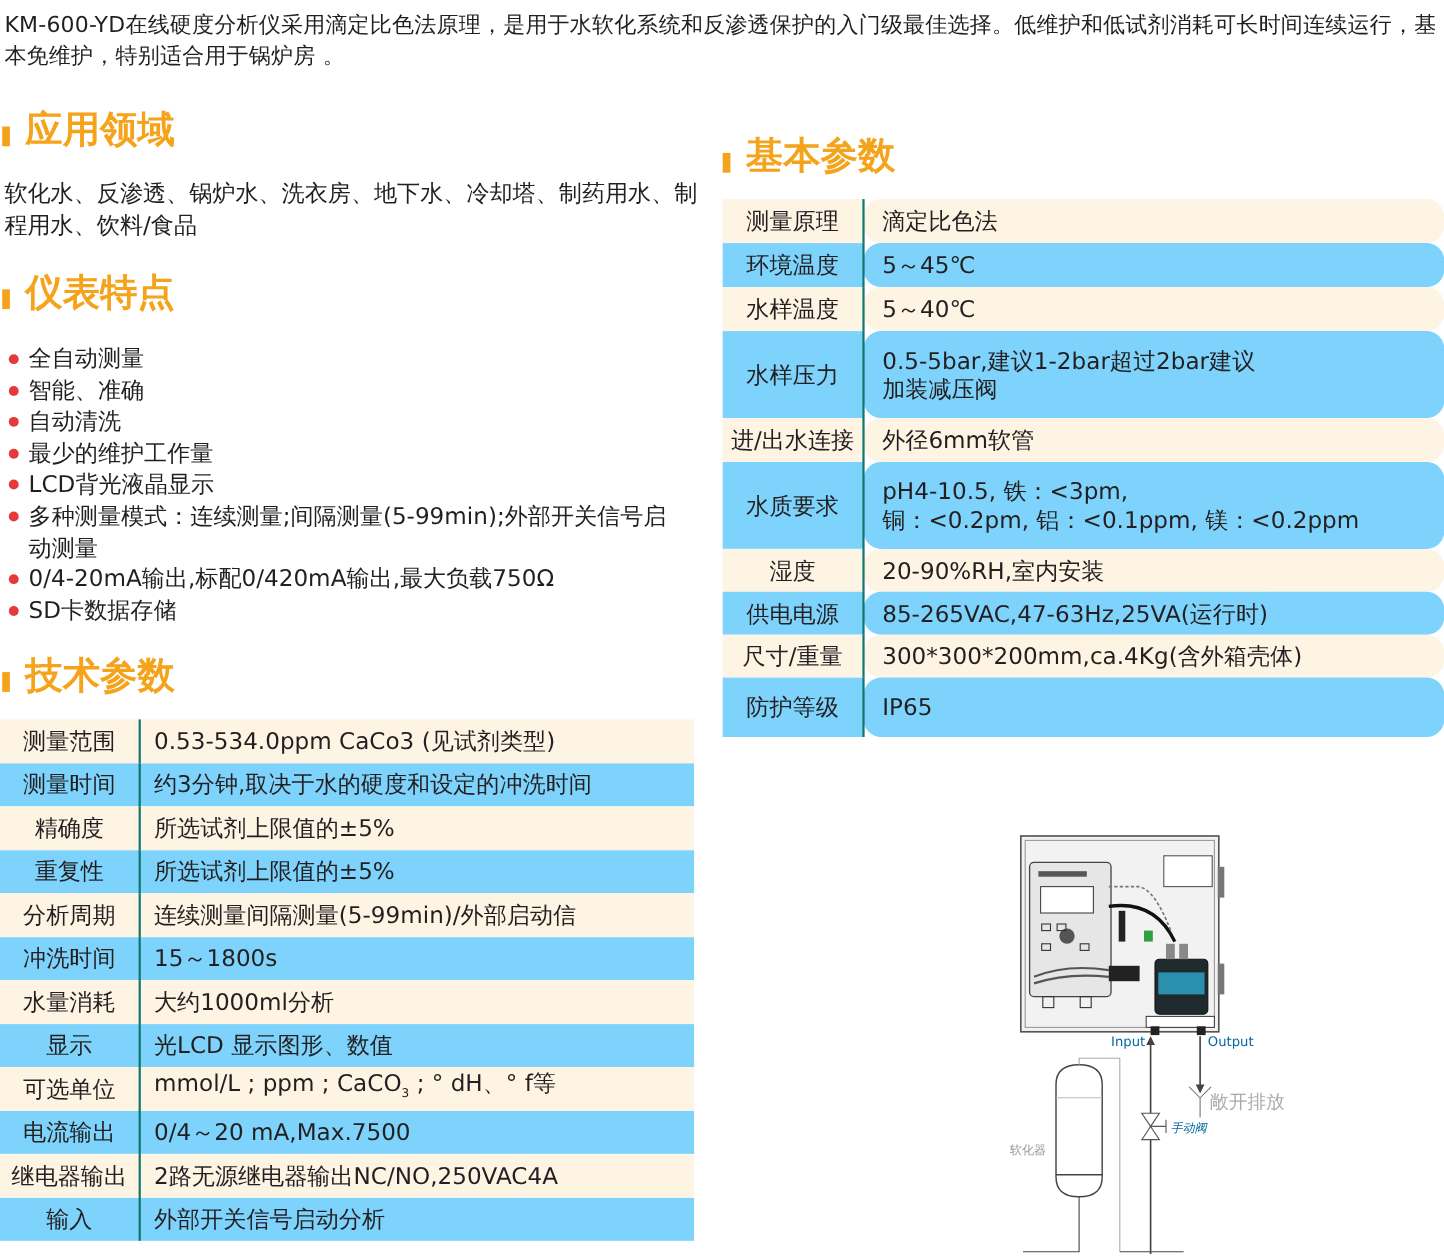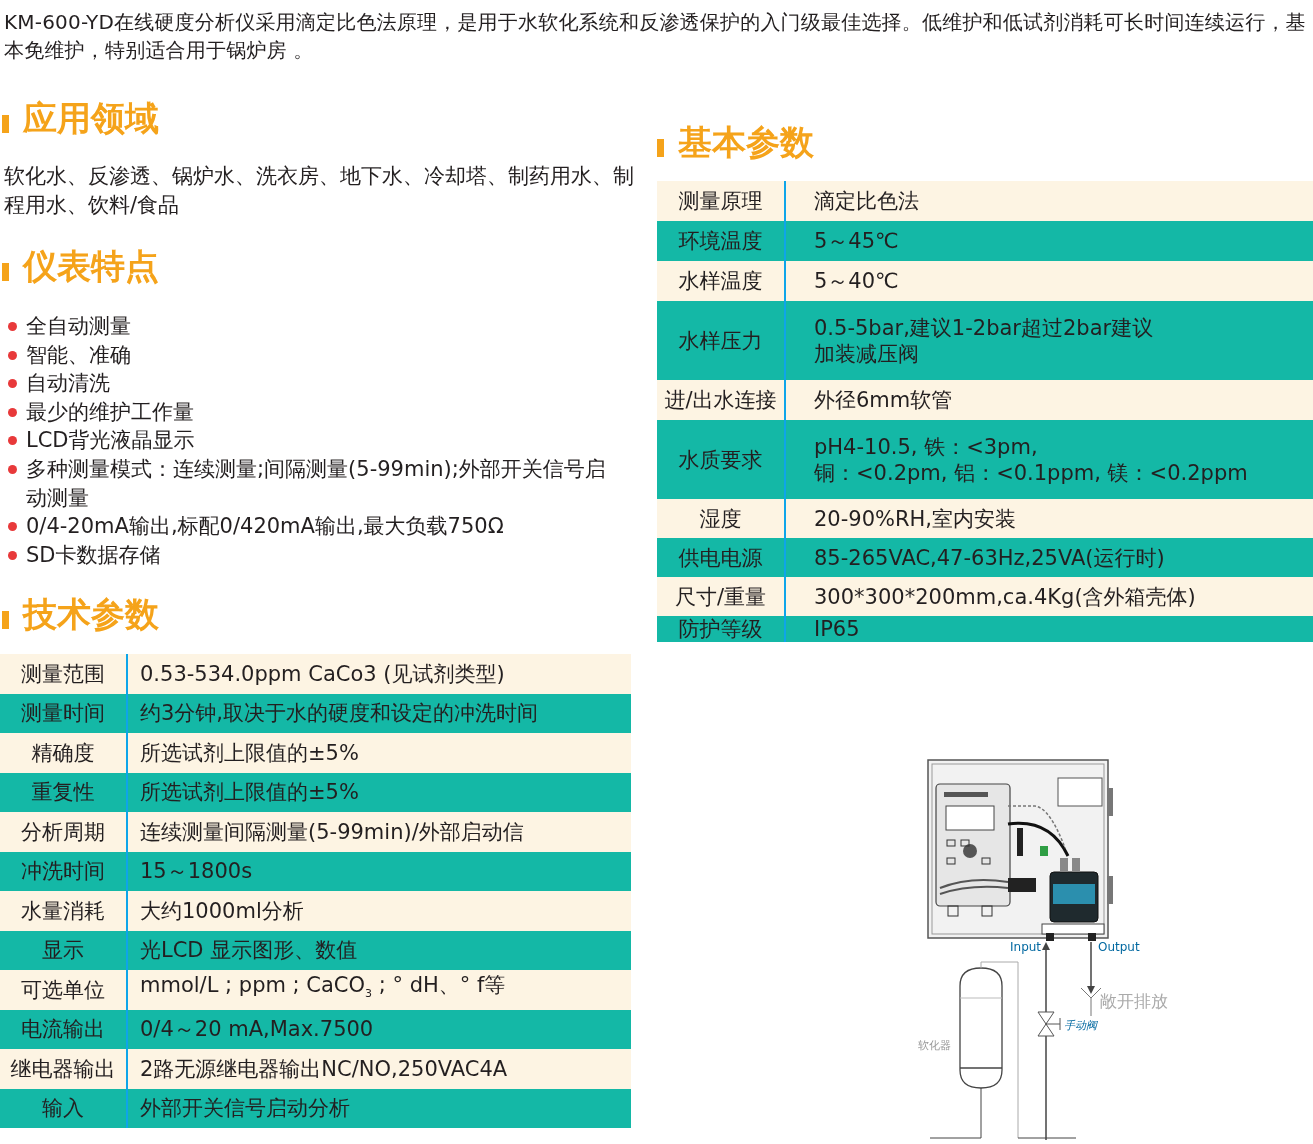--- a/index.html
+++ b/index.html
@@ -19,7 +19,7 @@
 
     table.spec { position: absolute; border-collapse: collapse; }
     table.spec td { font-size: 21px; line-height: 26px; vertical-align: middle; }
-    table.spec td.k { text-align: center; border-right: 2px solid #0ea5e9; white-space: nowrap; }
+    table.spec td.k { text-align: center; border-right: 2px solid #0f766e; white-space: nowrap; }
     table.spec td.v { padding-left: 12px; white-space: nowrap; }
     table.spec tr.light td { background: #fdf4e3; }
     table.spec tr.dark td { background: #14b8a6; }

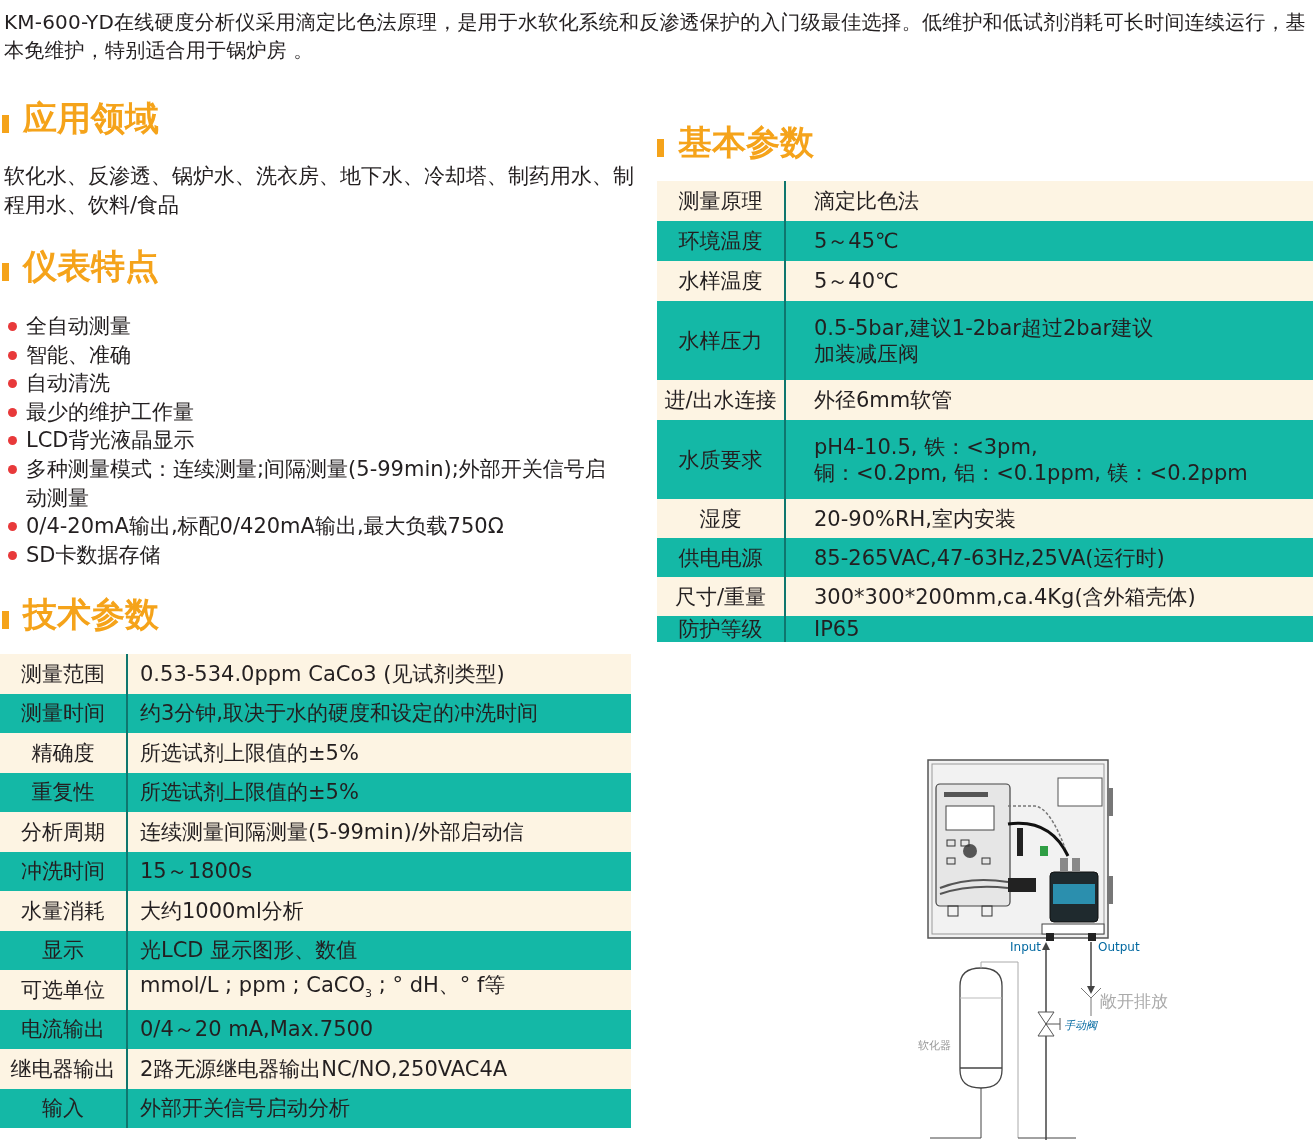--- a/index.html
+++ b/index.html
@@ -30,7 +30,7 @@
 
     #basic { left: 657px; top: 181px; width: 656px; }
     #basic td.k { width: 128px; }
-    #basic td.v { padding-left: 28px; }
+    #basic td.v { padding-left: 16px; border-radius: 16px; }
 
     .diagram { position: absolute; left: 900px; top: 748px; width: 260px; height: 396px; }
     .diagram .lbl { position: absolute; font-size: 12px; color: #0369a1; white-space: nowrap; }

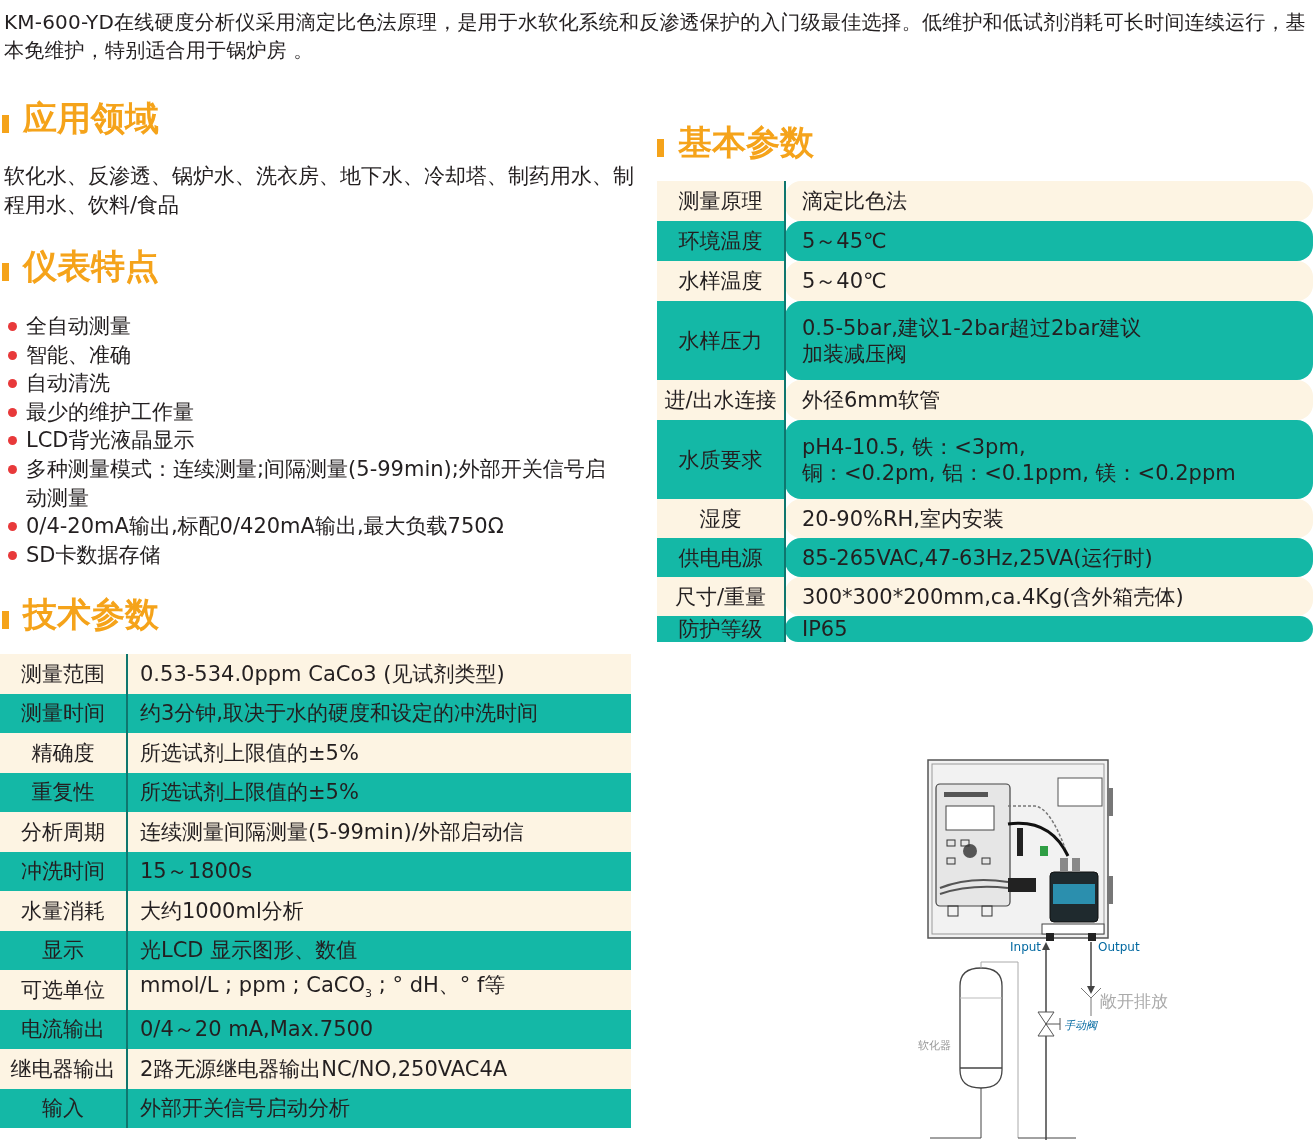--- a/index.html
+++ b/index.html
@@ -22,7 +22,7 @@
     table.spec td.k { text-align: center; border-right: 2px solid #0f766e; white-space: nowrap; }
     table.spec td.v { padding-left: 12px; white-space: nowrap; }
     table.spec tr.light td { background: #fdf4e3; }
-    table.spec tr.dark td { background: #14b8a6; }
+    table.spec tr.dark td { background: #7dd3fc; }
 
     #tech { left: 0; top: 654px; width: 631px; }
     #tech td.k { width: 127px; }

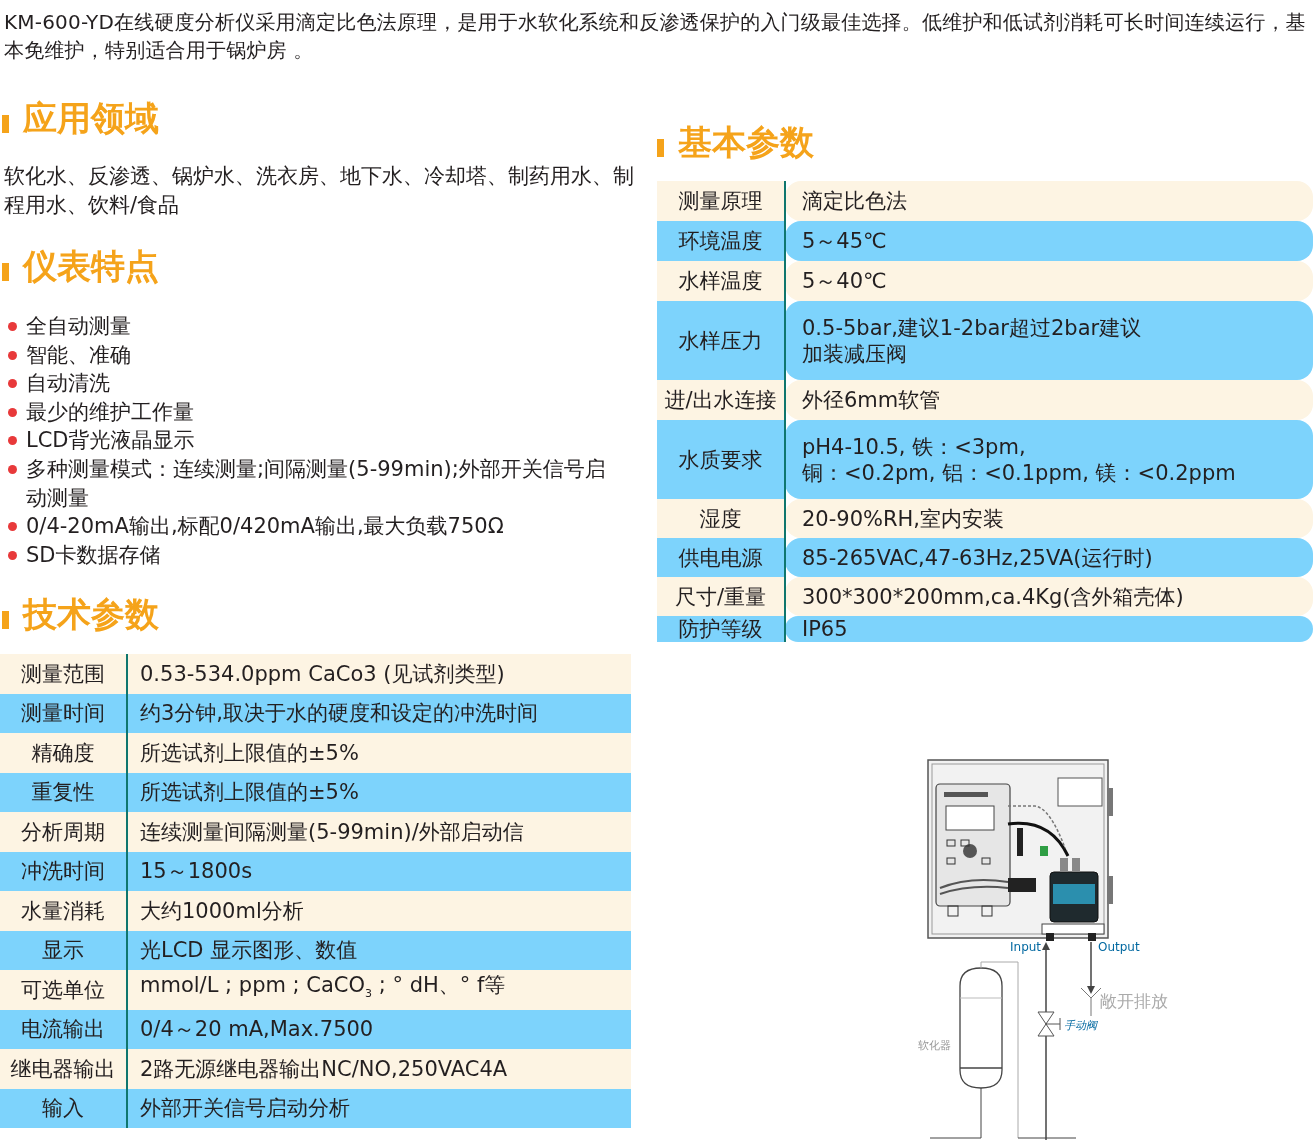--- a/index.html
+++ b/index.html
@@ -167,7 +167,7 @@
         <td class="k">尺寸/重量</td>
         <td class="v">300*300*200mm,ca.4Kg(含外箱壳体)</td>
       </tr>
-  <tr class="dark" style="height:26px;">
+  <tr class="dark" style="height:54px;">
         <td class="k">防护等级</td>
         <td class="v">IP65</td>
       </tr>

